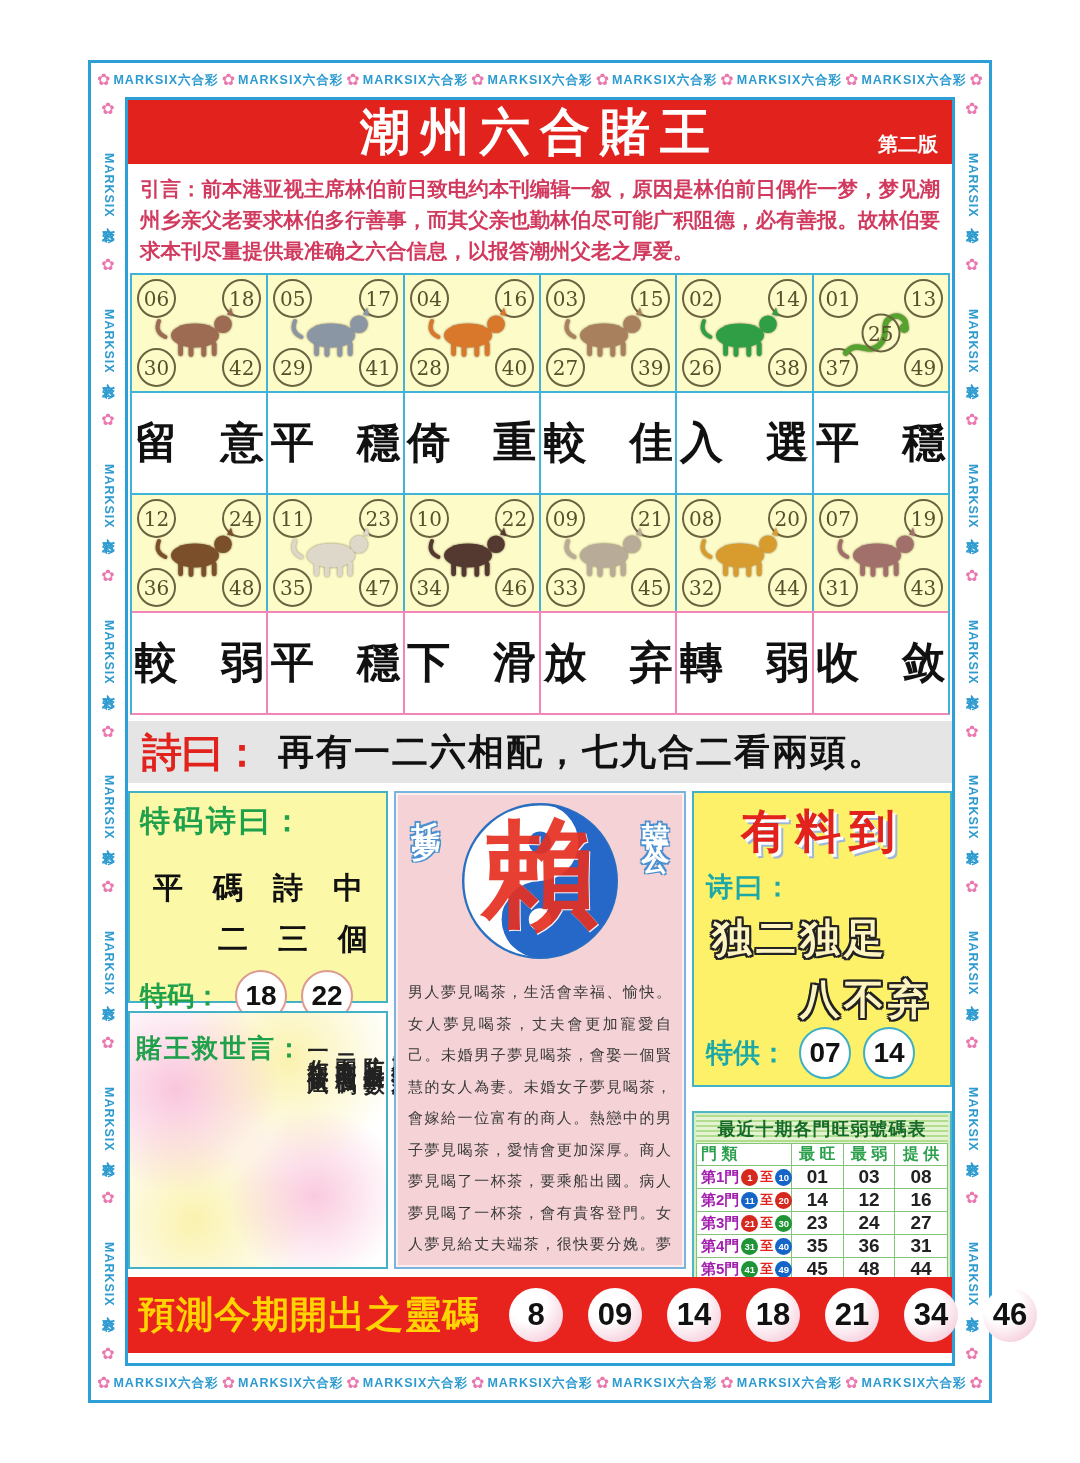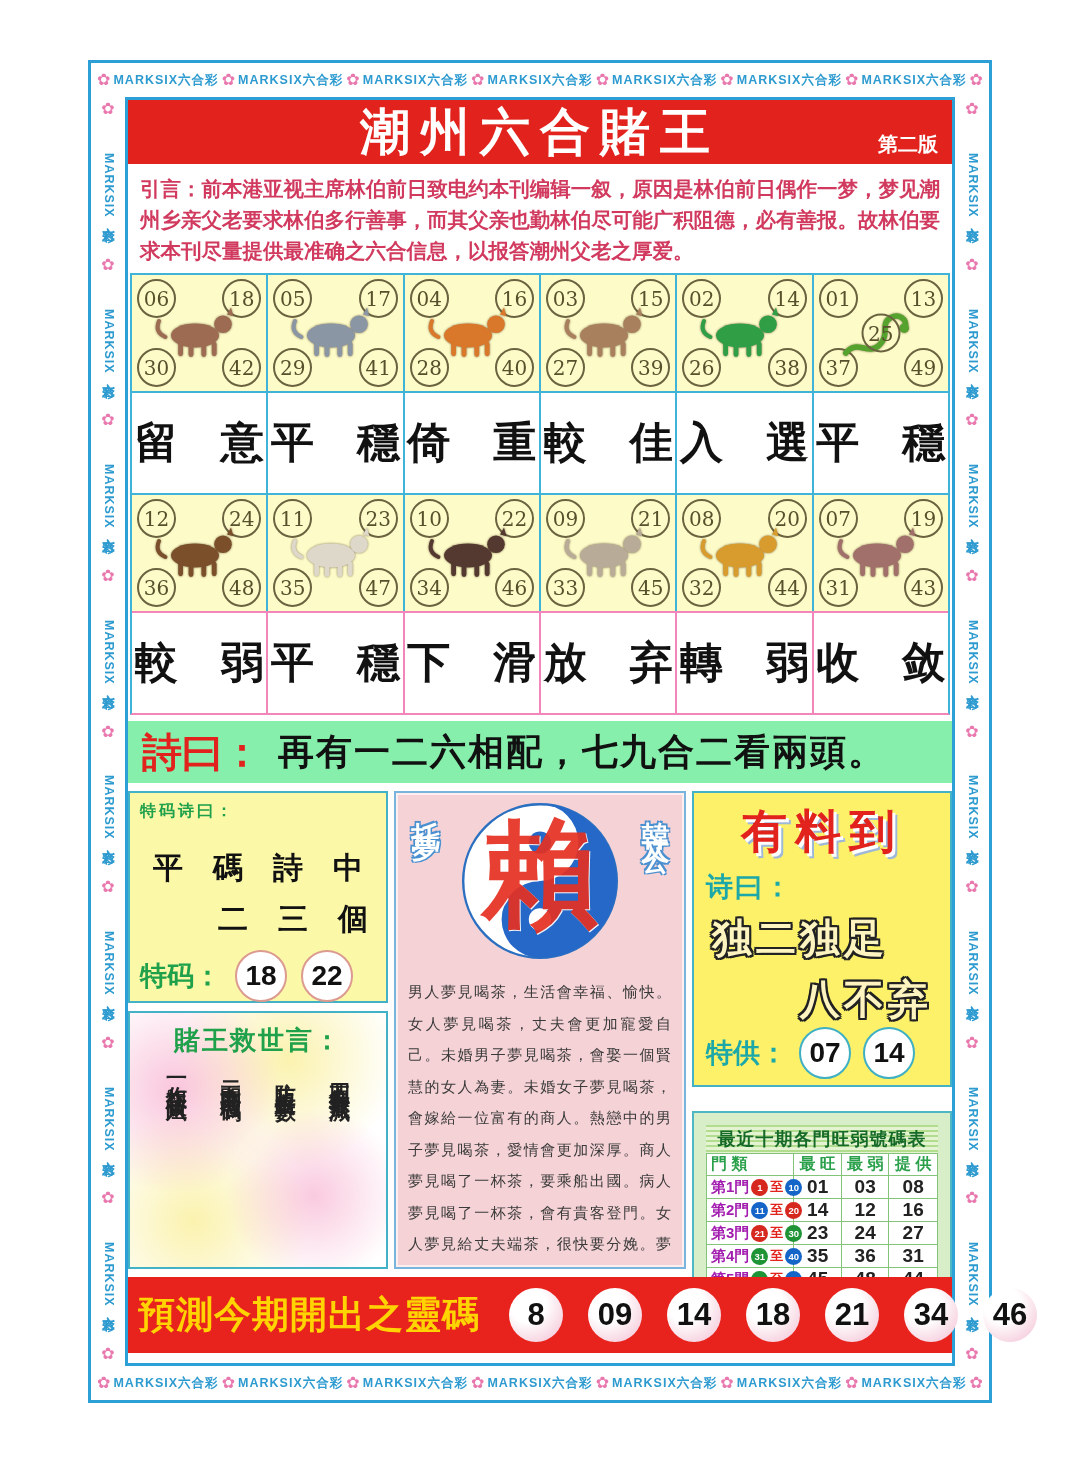--- a/index.html
+++ b/index.html
@@ -46,7 +46,7 @@
   .animal{position:absolute;top:50%;left:50%;transform:translate(-50%,-50%);width:96px;height:58px;filter:drop-shadow(0 0 1px rgba(90,70,40,.7));}
 
   
-  .poem-banner{flex:none;margin-top:6px;height:62px;background:#86efac;display:flex;align-items:center;padding:0 14px;}
+  .poem-banner{flex:none;margin-top:6px;height:62px;background:#e5e5e5;display:flex;align-items:center;padding:0 14px;}
   .poem-banner .pb-prefix{color:#e2231d;font-size:40px;font-weight:900;margin-right:16px;}
   .poem-banner .pb-text{color:#111;font-size:36px;font-weight:900;letter-spacing:2px;}
 

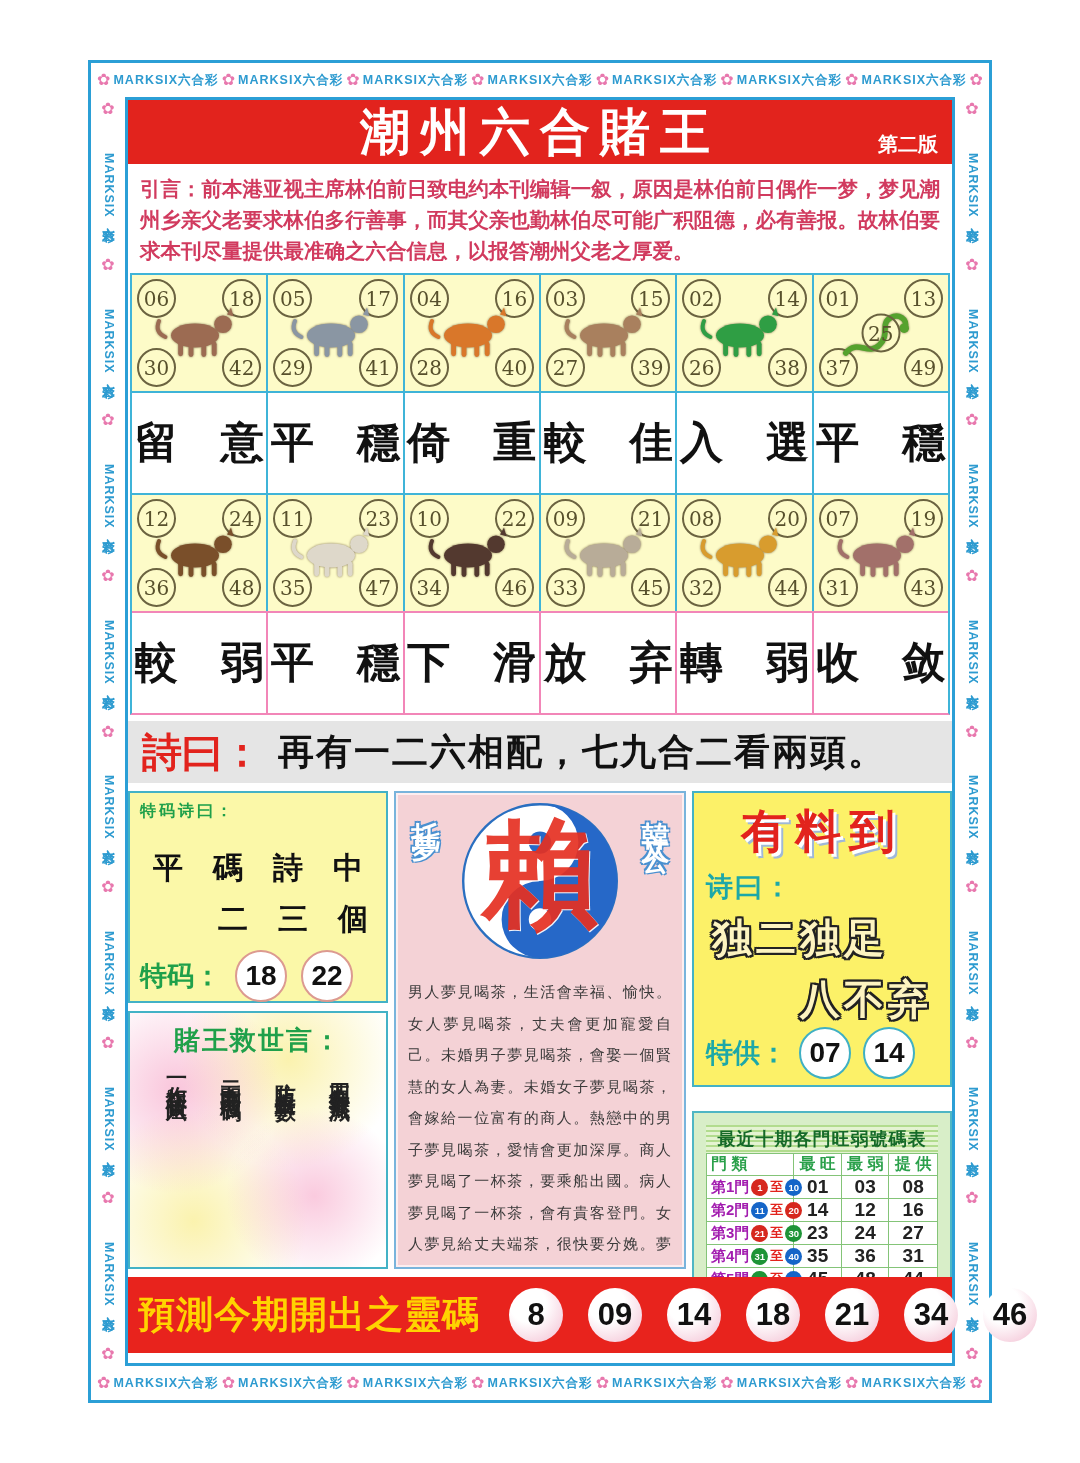--- a/index.html
+++ b/index.html
@@ -58,7 +58,7 @@
 
   .box{box-sizing:border-box;border:2px solid #43b2c6;}
   .special{height:212px;background:#fbf8a8;padding:8px 10px;}
-  .sp-title{color:#1fa04a;font-size:16px;font-weight:800;letter-spacing:3px;}
+  .sp-title{color:#1fa04a;font-size:30px;font-weight:800;letter-spacing:3px;}
   .sp-line1{margin-top:26px;text-align:center;font-size:30px;font-weight:900;color:#111;}
   .sp-line2{margin-top:10px;text-align:center;padding-left:70px;font-size:30px;font-weight:900;color:#111;}
   .sp-bottom{margin-top:10px;display:flex;align-items:center;gap:14px;}

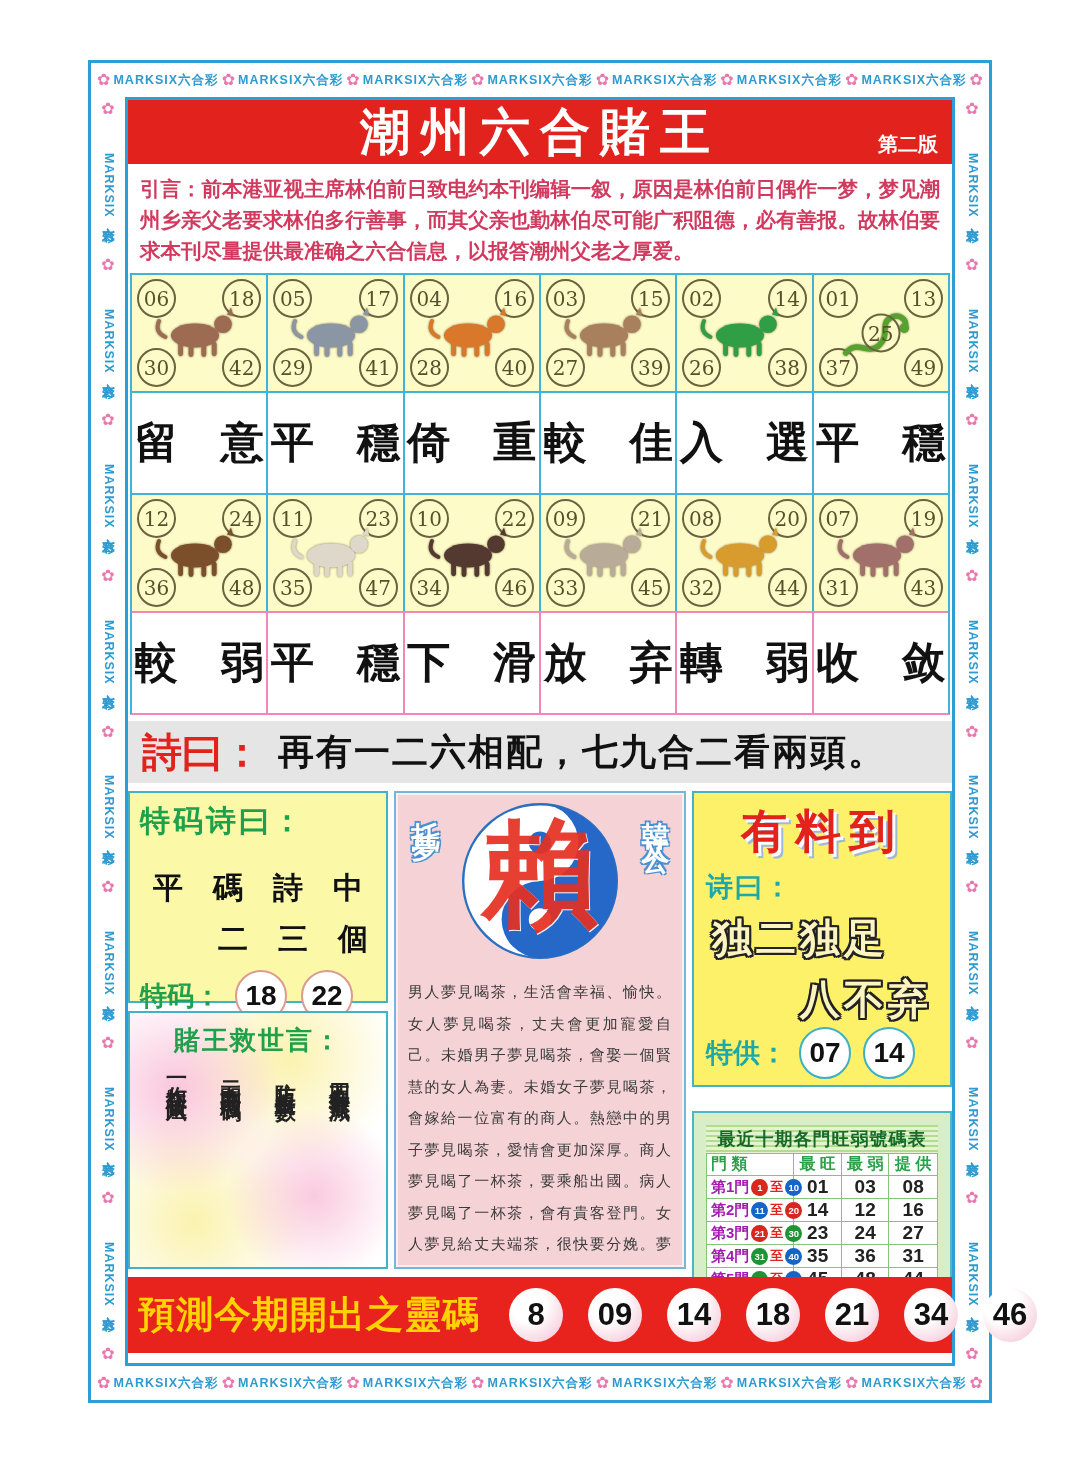--- a/index.html
+++ b/index.html
@@ -73,7 +73,7 @@
       radial-gradient(circle at 62% 18%, rgba(250,240,160,.85), transparent 42%),
       radial-gradient(circle at 25% 82%, rgba(250,240,160,.85), transparent 40%),
       #ffffff;
-    padding:10px 6px;display:flex;flex-direction:column;}
+    padding:18px 6px;display:flex;}
   .sv-title{text-align:center;color:#1fa04a;font-size:26px;font-weight:800;letter-spacing:2px;flex:none;}
   .sv-cols{flex:1;display:flex;flex-direction:row-reverse;justify-content:space-evenly;padding-top:8px;}
   .sv-col{writing-mode:vertical-rl;font-size:21px;font-weight:700;color:#222;letter-spacing:3px;font-family:"DejaVu Serif", serif;}

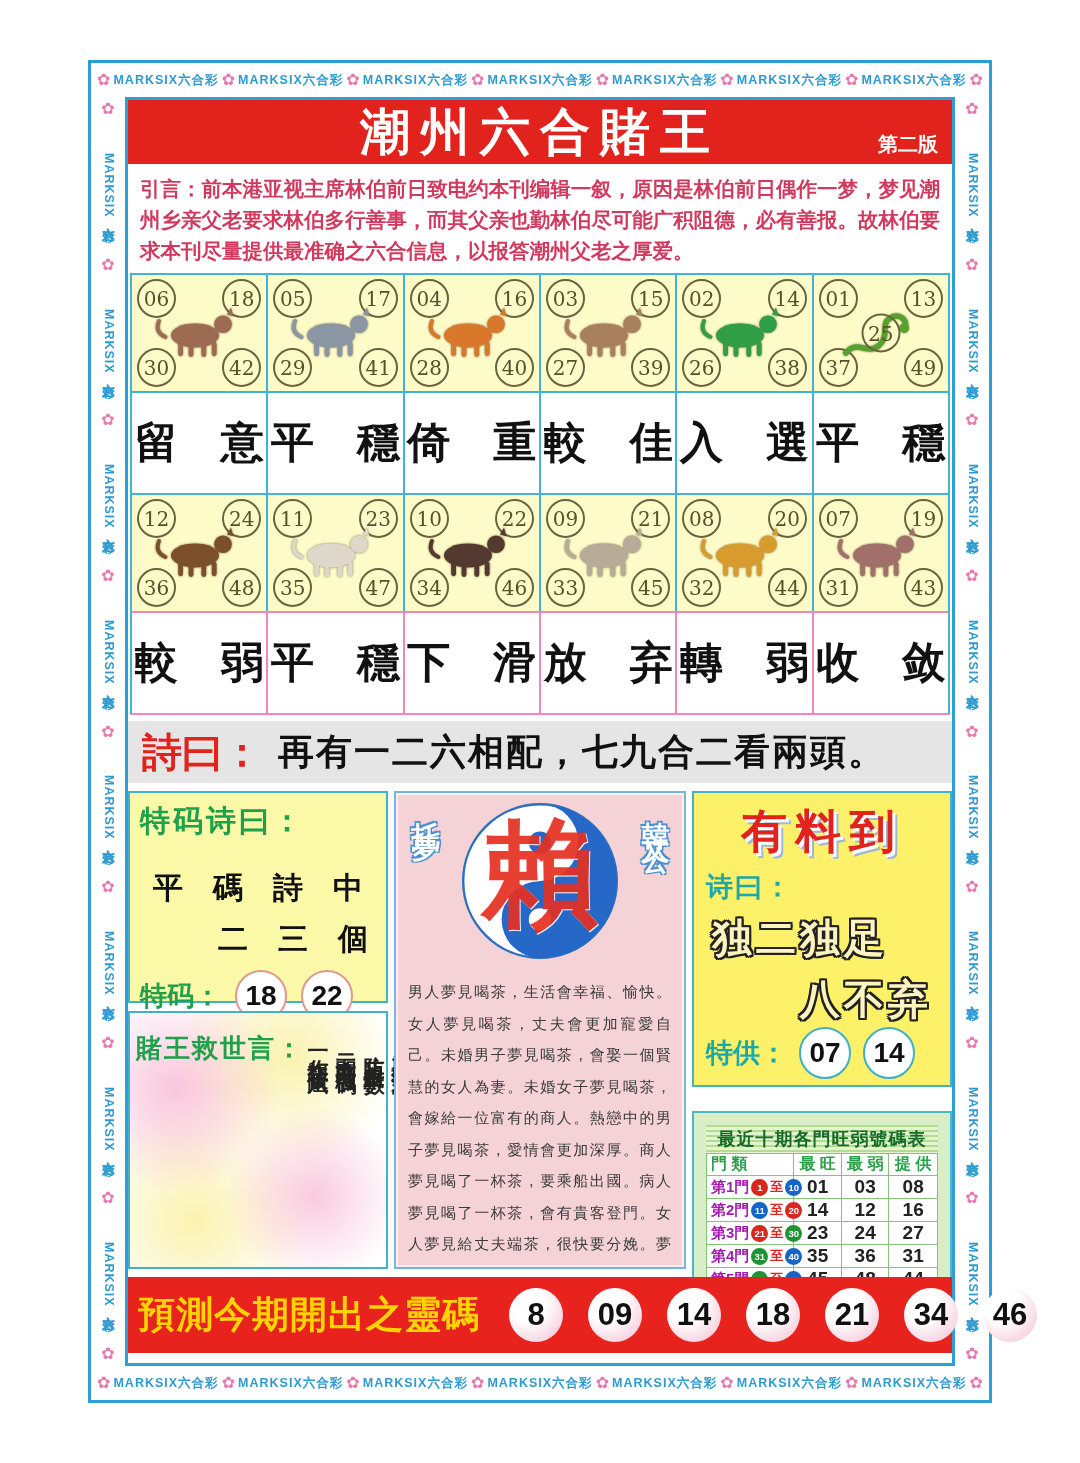--- a/index.html
+++ b/index.html
@@ -97,7 +97,7 @@
   .yl-bottom{margin-top:auto;display:flex;align-items:center;gap:12px;}
   .yl-offer{color:#1ca8a8;font-size:27px;font-weight:800;}
 
-  .gtable{flex:1;border:2px solid #4fb6c4;background:#d8eec8;padding:12px;display:flex;flex-direction:column;box-sizing:border-box;}
+  .gtable{flex:1;border:2px solid #4fb6c4;background:#d8eec8;padding:2px;display:flex;flex-direction:column;box-sizing:border-box;}
   .gt-title{flex:none;height:28px;display:flex;align-items:center;justify-content:center;
     background:repeating-linear-gradient(180deg,#b2dc8e 0 2px,#e4f3d2 2px 5px);
     color:#156a28;font-size:18px;font-weight:900;letter-spacing:1px;}

